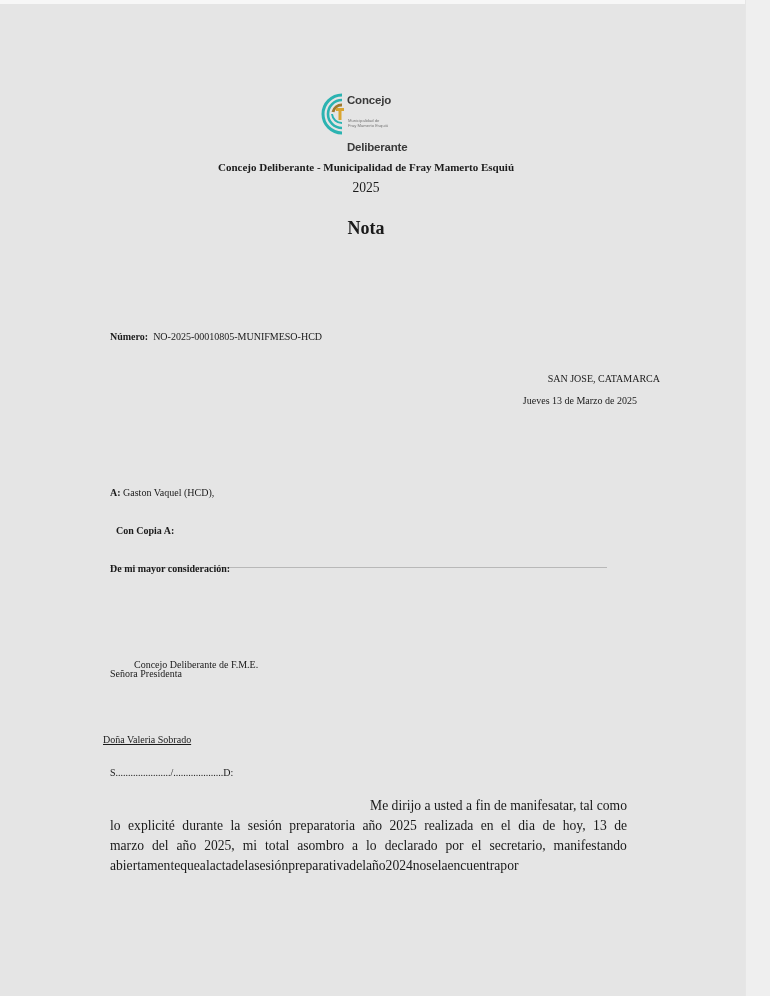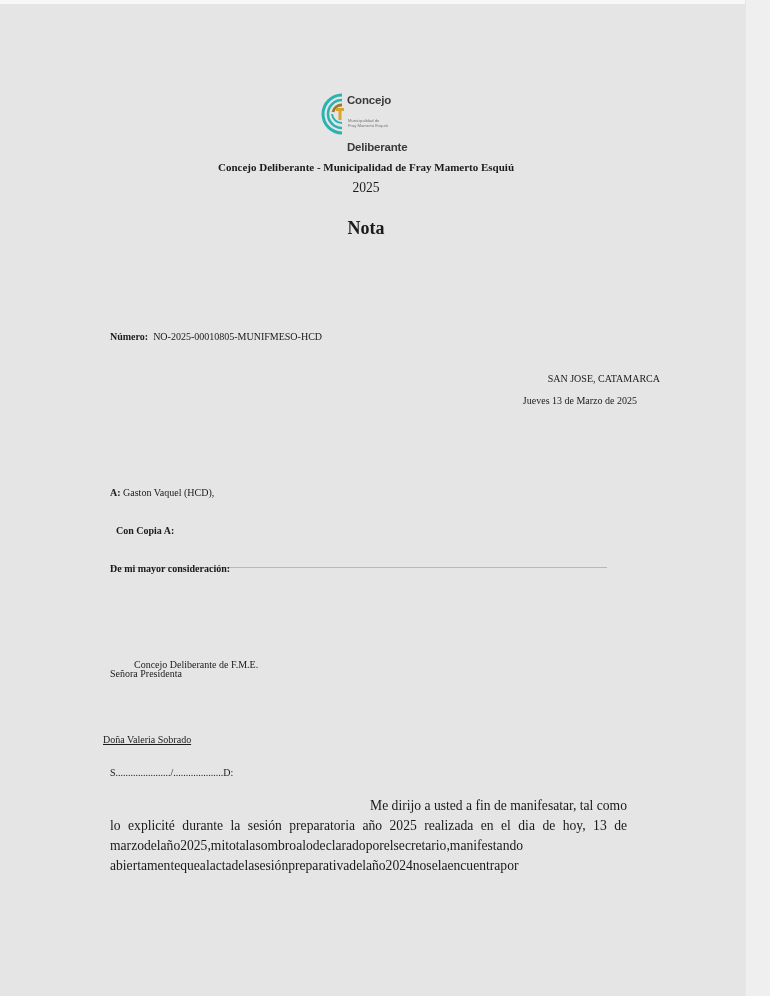--- a/index.html
+++ b/index.html
@@ -198,7 +198,7 @@
         <span>13</span>
         <span>de</span>
       </span>
-    <span class="line" style="display: flex; justify-content: flex-start;">
+    <span class="line" style="display: flex; justify-content: space-between;">
         <span>marzo</span>
         <span>del</span>
         <span>año</span>

